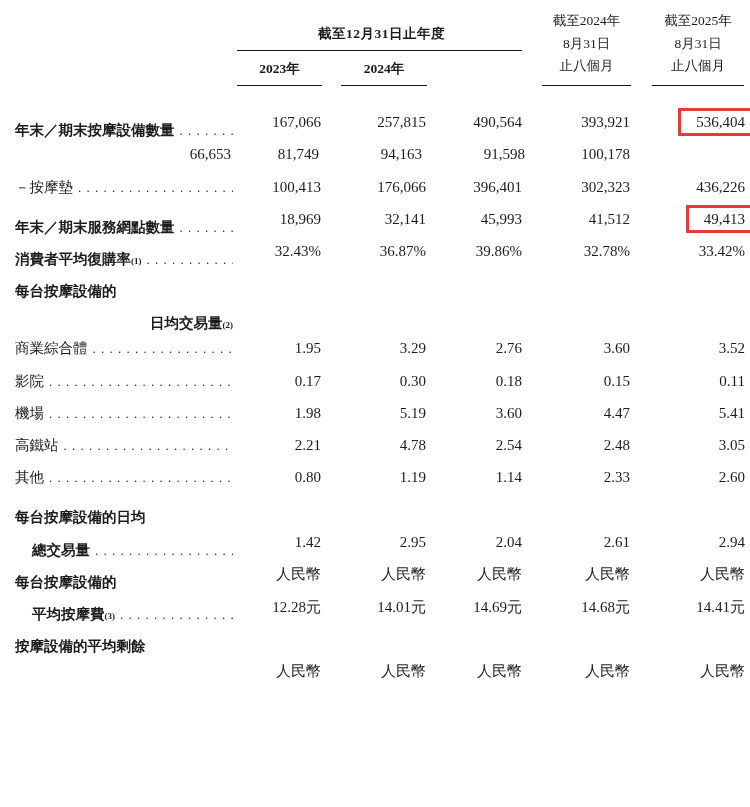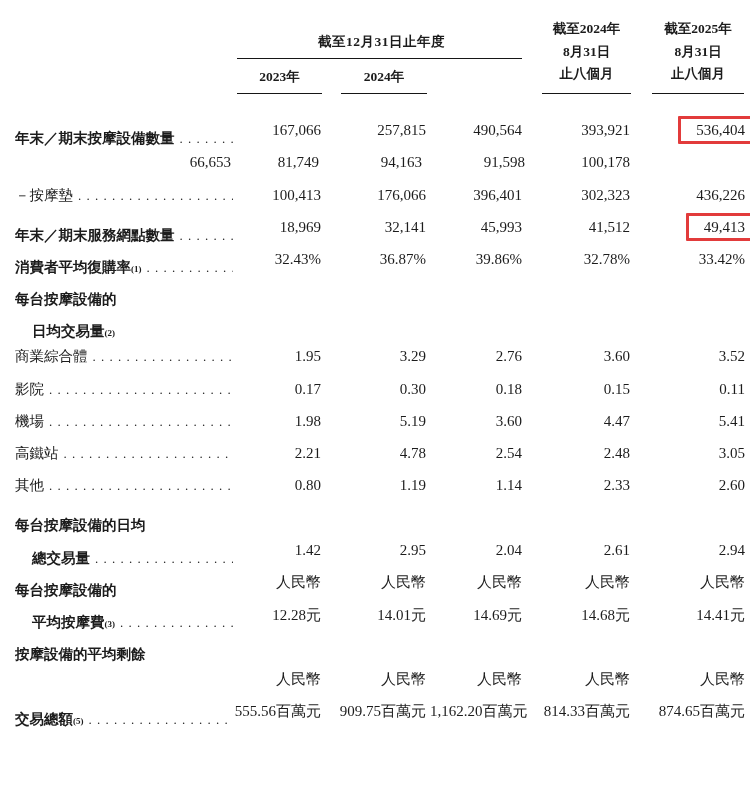--- a/index.html
+++ b/index.html
@@ -35,7 +35,7 @@
   .h-year:nth-child(2) { margin-left: 18px; margin-right: 3px; }
   .h-year:nth-child(3) { margin-left: 7px; margin-right: 8px; }
   .h-period-inner {
-    text-align: center; font-weight: 700; font-size: 13.5px;
+    text-align: center; font-weight: 400; font-size: 13.5px;
     border-bottom: 1.6px solid #161616;
     margin: 0 4px 0 12px; padding-bottom: 7px;
   }

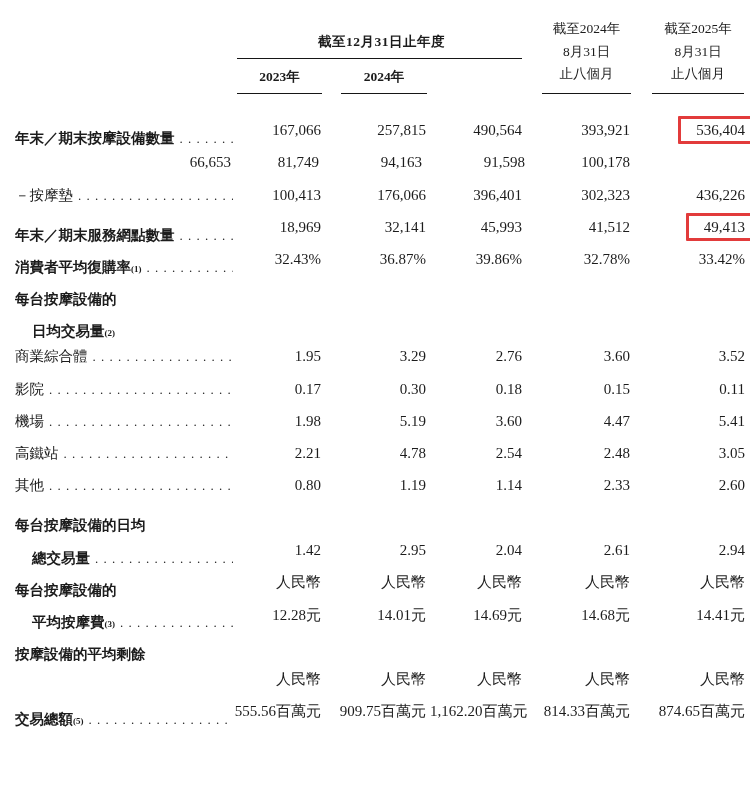--- a/index.html
+++ b/index.html
@@ -39,7 +39,7 @@
     border-bottom: 1.6px solid #161616;
     margin: 0 4px 0 12px; padding-bottom: 7px;
   }
-  .h-period:last-child .h-period-inner { margin: 8px 6px 0 17px; }
+  .h-period:last-child .h-period-inner { margin: 0 6px 0 17px; }
   .h-period-inner .hline { line-height: 22.5px; white-space: nowrap; }
 
   

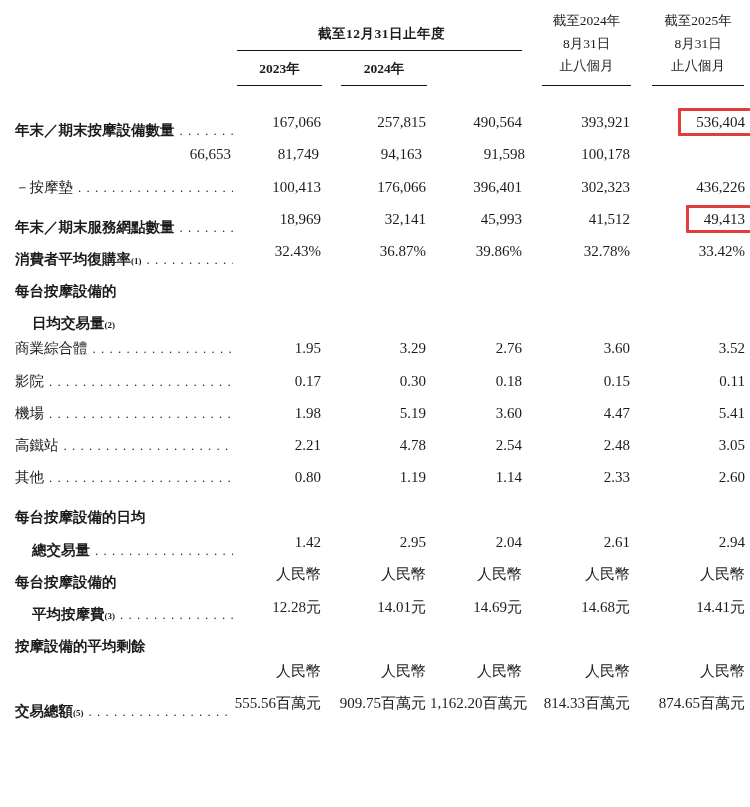--- a/index.html
+++ b/index.html
@@ -49,7 +49,7 @@
     display: flex; align-items: baseline; overflow: hidden;
     font-size: 14.5px; white-space: nowrap;
   }
-  .label-cell.indent { padding-left: 17px; }
+  .label-cell.indent { padding-left: 17px; justify-content: flex-end; }
   .trow.bold .label-text, .trow.bold sup { font-weight: 700; margin-top: 15px; }
   sup { font-size: 9px; line-height: 0; }
   .leader { flex: 1; overflow: hidden; white-space: nowrap; padding-left: 5px; color: #2a2a2a; }

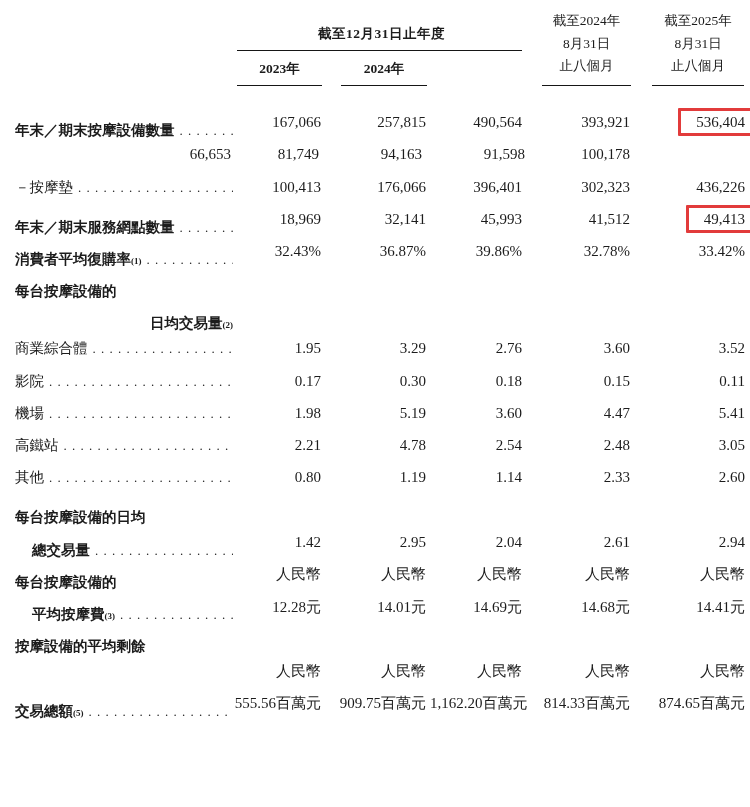--- a/index.html
+++ b/index.html
@@ -297,18 +297,6 @@
         <div class="vcell c4"><span class="val">人民幣</span></div>
         <div class="vcell c5"><span class="val">人民幣</span></div>
       </div>
-      <div class="trow bold">
-        <div class="label-cell">
-          <span class="label-text">交易總額</span>
-          <sup>(5)</sup>
-          <span class="leader"></span>
-        </div>
-        <div class="vcell c1"><span class="val">555.56百萬元</span></div>
-        <div class="vcell c2"><span class="val">909.75百萬元</span></div>
-        <div class="vcell c3"><span class="val">1,162.20百萬元</span></div>
-        <div class="vcell c4"><span class="val">814.33百萬元</span></div>
-        <div class="vcell c5"><span class="val">874.65百萬元</span></div>
-      </div>
     </div>
 
 </div>

